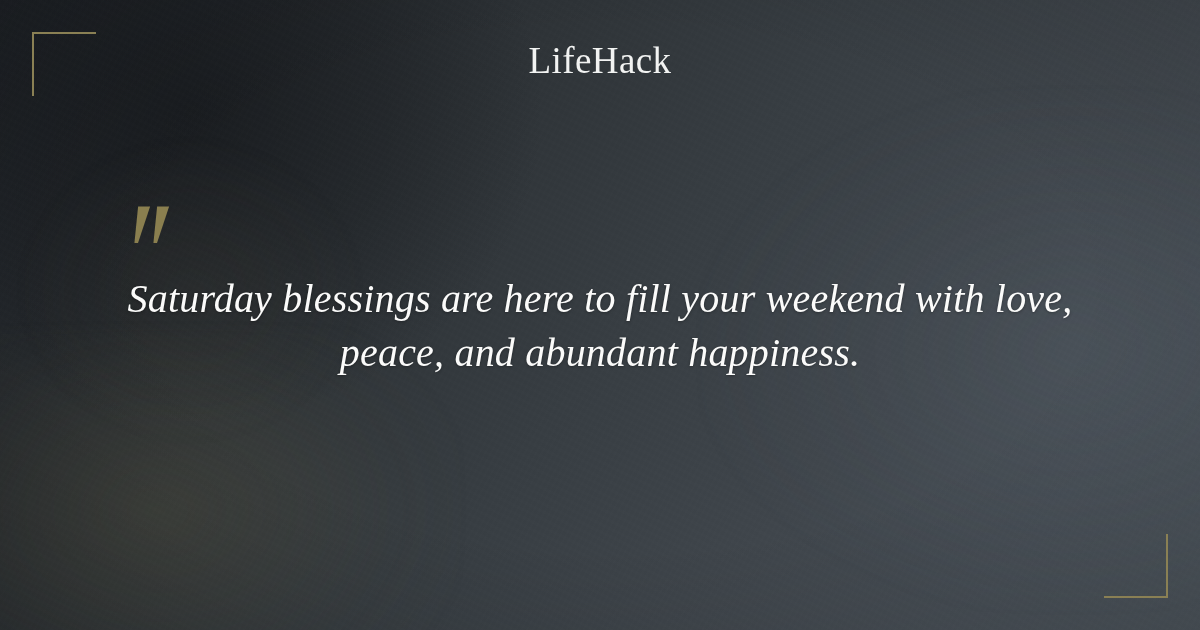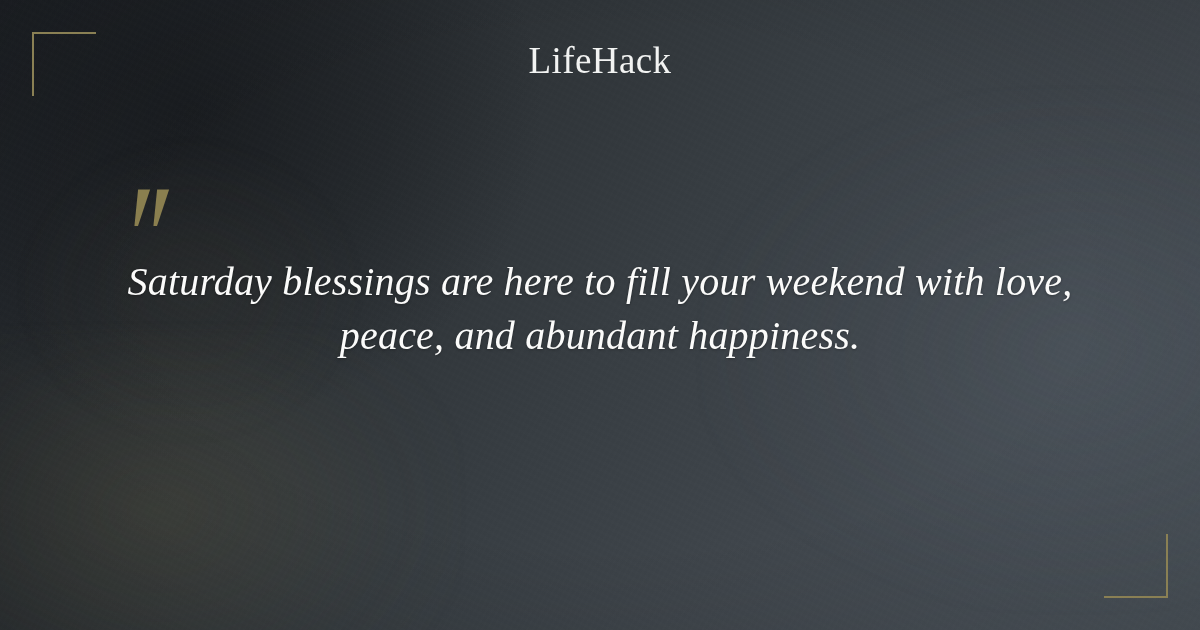--- a/index.html
+++ b/index.html
@@ -152,7 +152,7 @@
   .quote-block {
     position: absolute;
     left: 100px;
-    top: 187px;
+    top: 204px;
     width: 1000px;
   }
 

